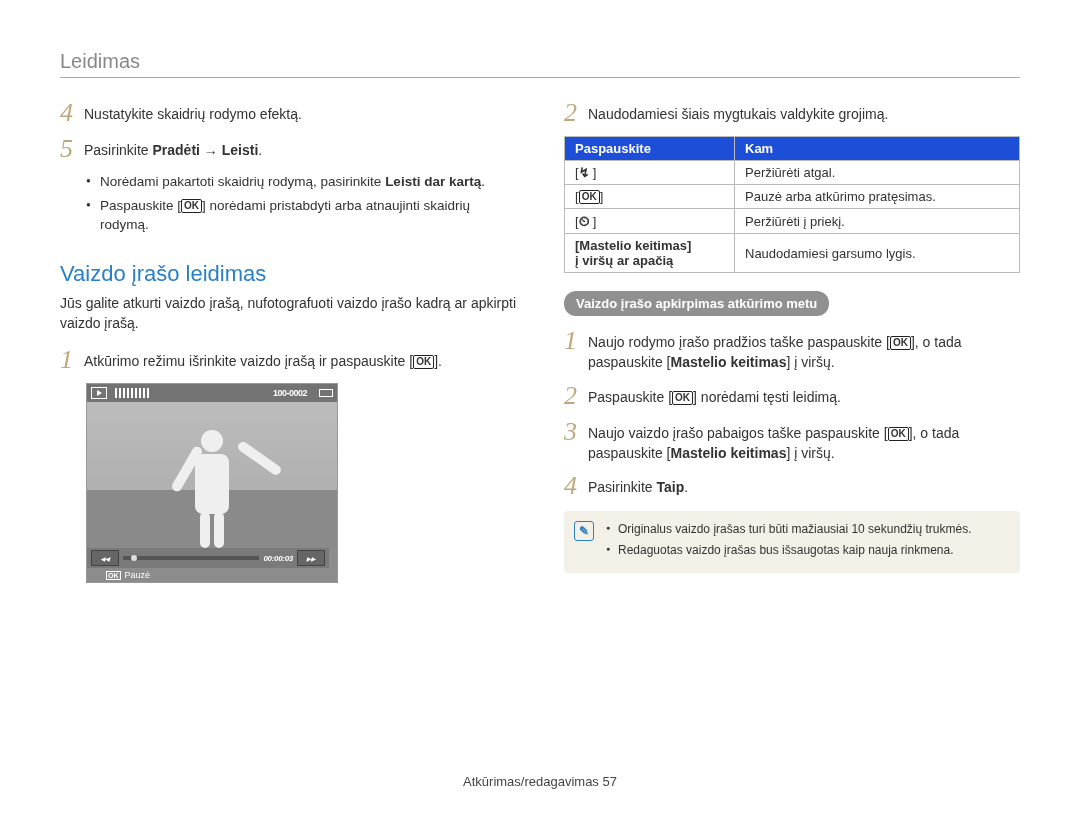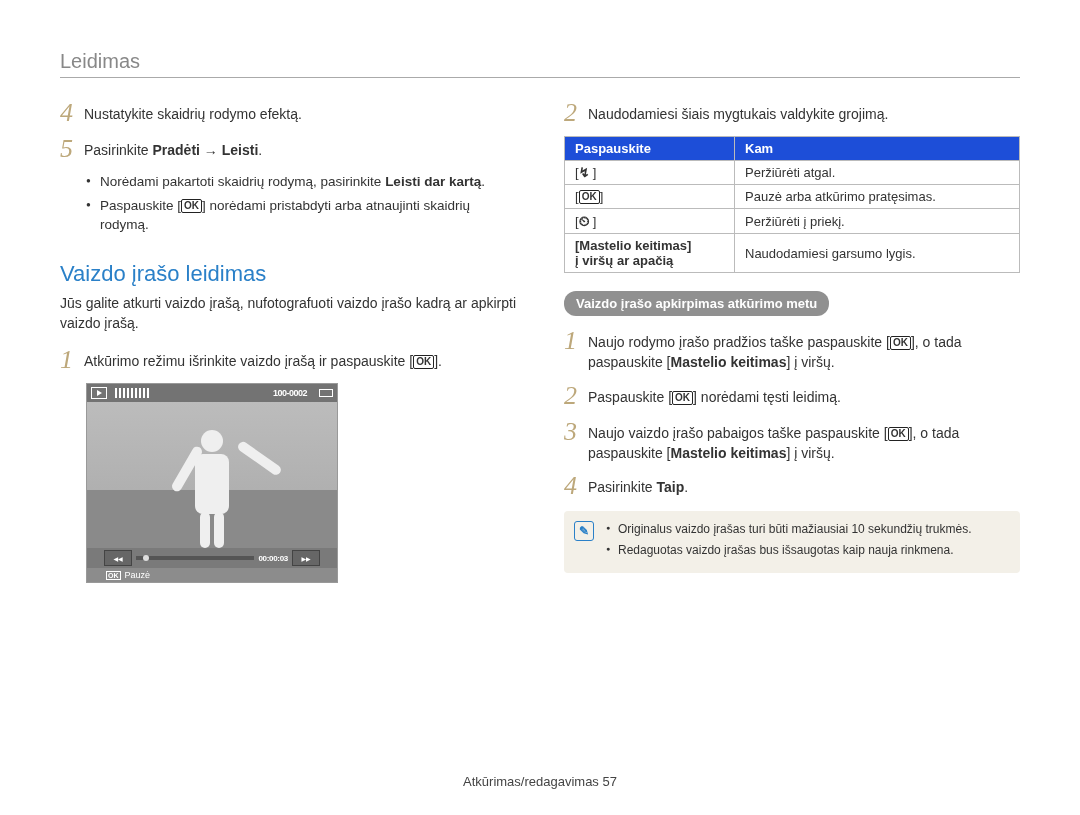--- a/index.html
+++ b/index.html
@@ -49,7 +49,7 @@
   .vt-leg { position:absolute; bottom:0; width:10px; height:36px; background:#efefef; border-radius:5px;}
   .vt-leg.l{ left:16px;} .vt-leg.r{ right:16px;}
   .vt-ground { position:absolute; left:0; right:0; bottom:0; height:48px; background:#8a8a8a;}
-  .vt-bar { position:absolute; bottom:14px; left:0; right:0; height:20px; background:#7a7a7a; display:flex; align-items:center; padding:0 17px; gap:4px;}
+  .vt-bar { position:absolute; bottom:14px; left:0; right:8px; height:20px; background:#7a7a7a; display:flex; align-items:center; padding:0 4px; gap:4px;font-style:italic;}
   .vt-rew, .vt-ff { width:28px; height:16px; background:#666; color:#fff; font-size:7px; display:flex; align-items:center; justify-content:center; border:1px solid #444; }
   .vt-track { flex:1; height:4px; background:#555; position:relative;}
   .vt-dot { width:6px; height:6px; background:#ddd; border-radius:50%; position:absolute; left:6%; top:-1px;}

